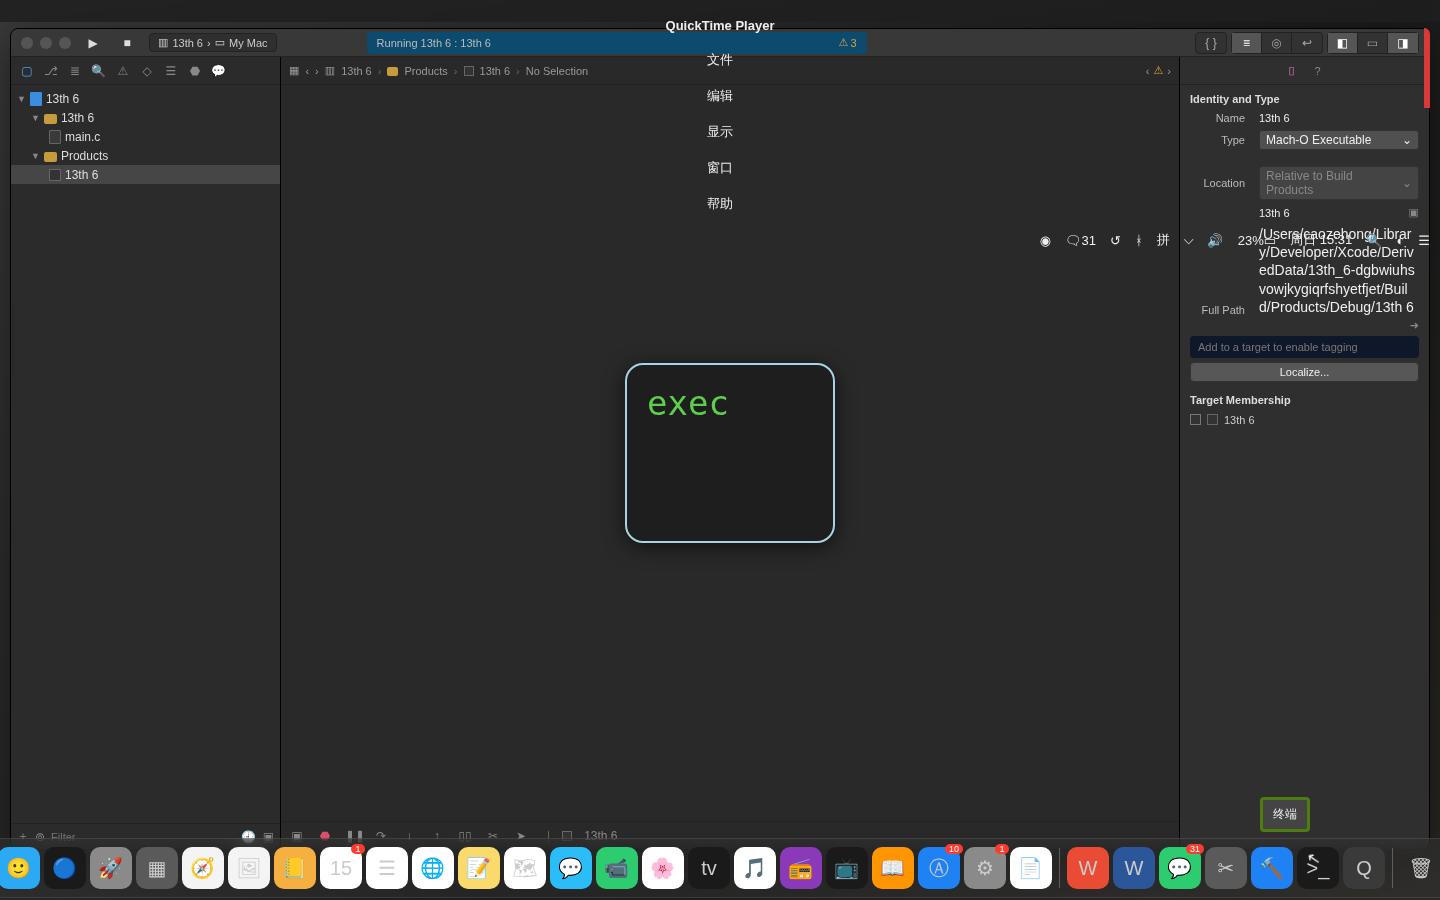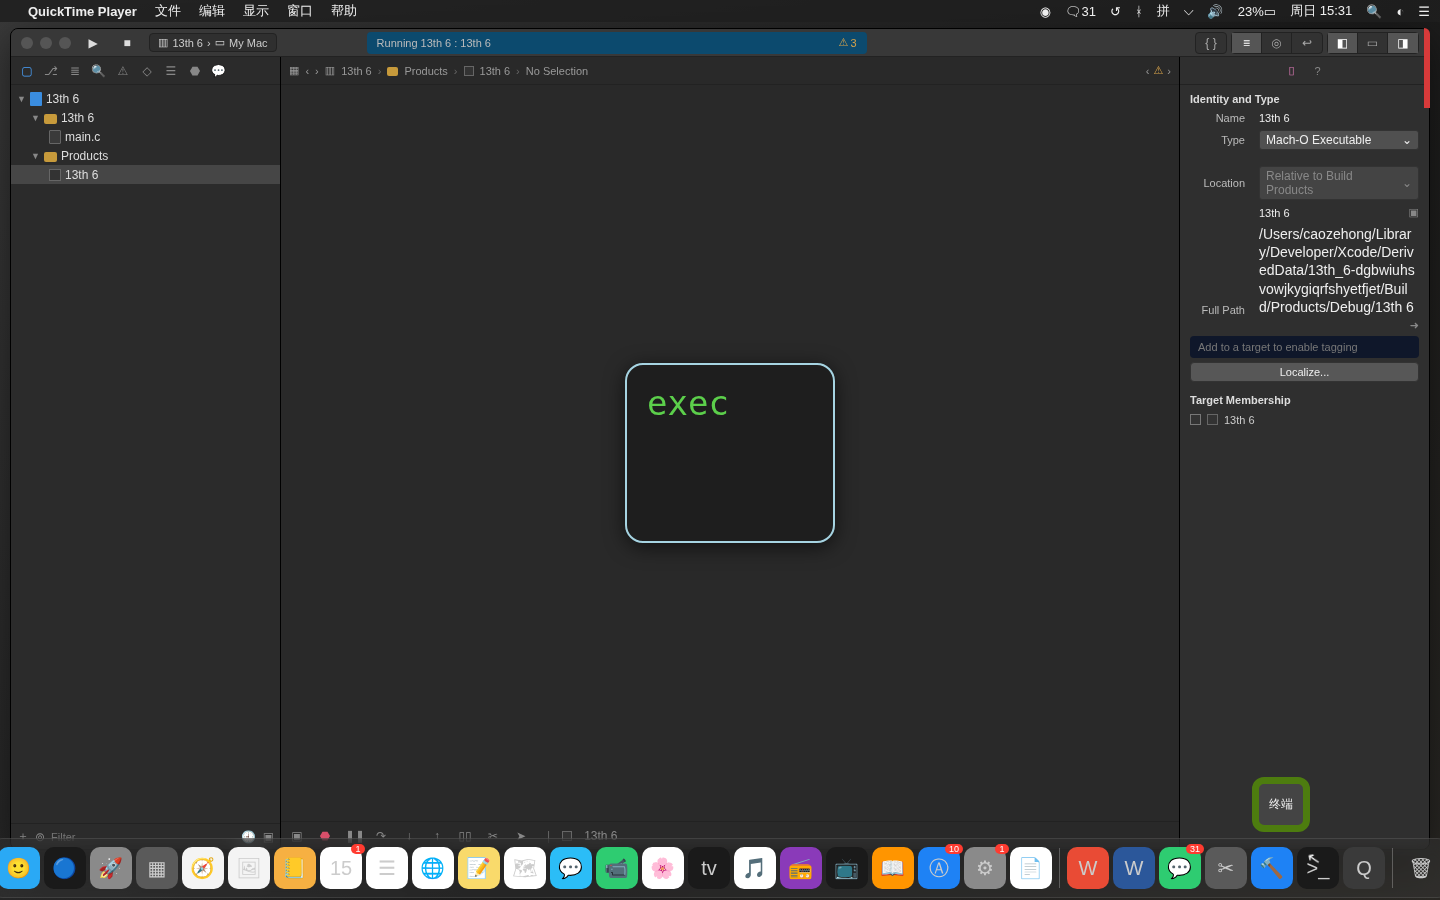--- a/index.html
+++ b/index.html
@@ -4,7 +4,7 @@
 <style>
 * { margin:0; padding:0; box-sizing:border-box; font-family:-apple-system,"Helvetica Neue",Arial,sans-serif; }
 html,body { width:1440px; height:900px; overflow:hidden; background:#1a1a1a; color:#ccc; font-size:12px; }
-.menubar { height:22px; background:rgba(30,30,30,0.85); display:flex; align-items:center; padding:0 10px; color:#eee; gap:18px; font-size:13px; position:relative; z-index:100; }
+.menubar { height:22px; background:rgba(30,30,30,0.85); display:flex; align-items:center; padding:0 10px; color:#eee; gap:18px; font-size:13px; position:relative; z-index:100;flex-direction:column; }
 .menubar .apple { font-size:14px; }
 .menubar .appname { font-weight:600; }
 .menubar .right { margin-left:auto; display:flex; align-items:center; gap:14px; }

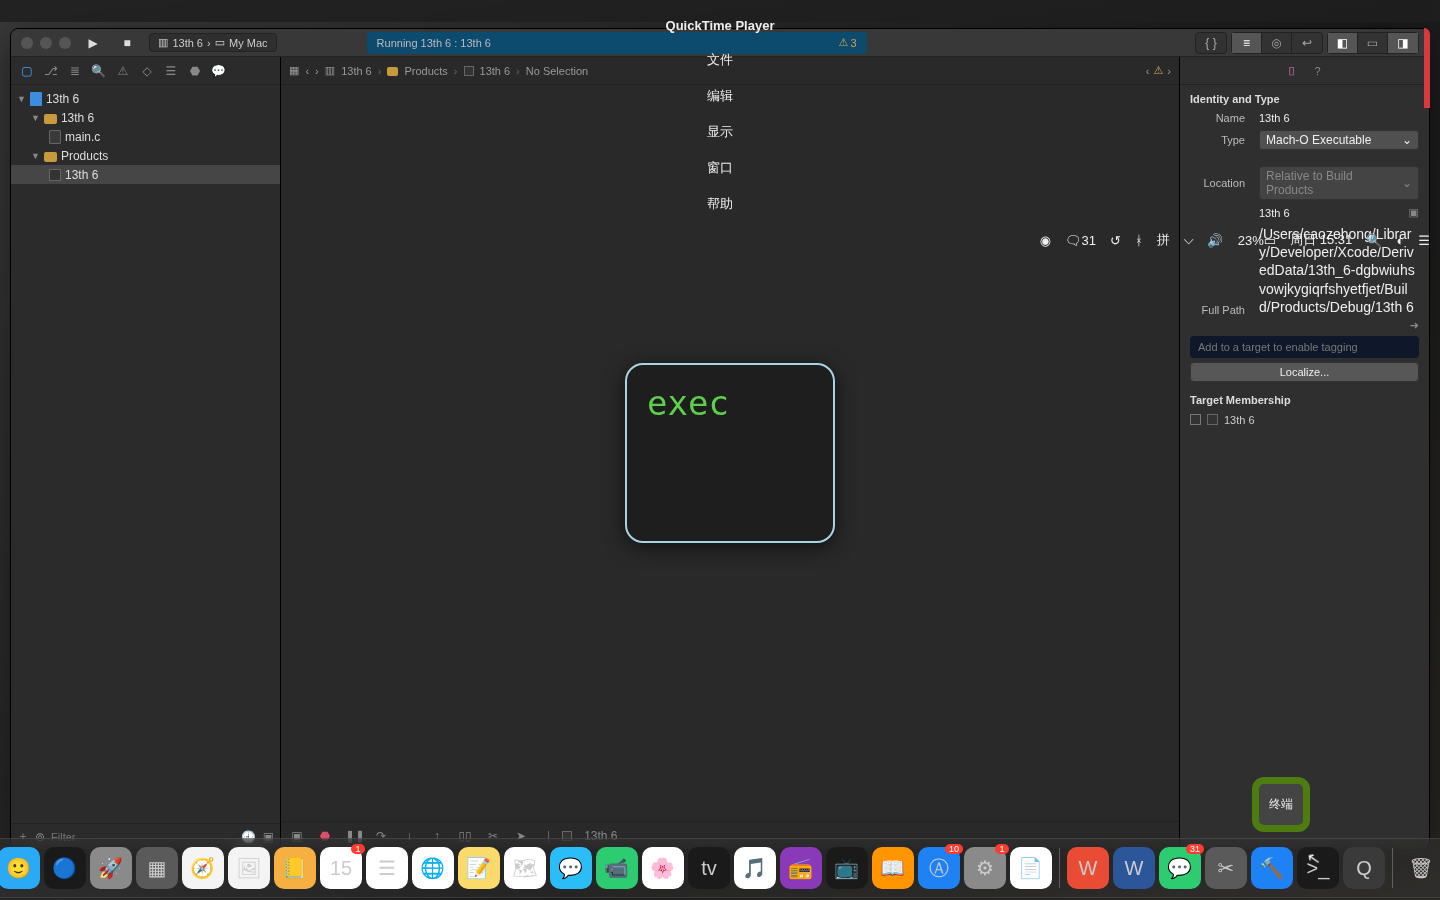--- a/index.html
+++ b/index.html
@@ -71,7 +71,7 @@
 .dock .app { width:42px; height:42px; border-radius:10px; display:flex; align-items:center; justify-content:center; font-size:20px; position:relative; }
 .dock .app .badge { position:absolute; top:-3px; right:-3px; background:#ff3b30; color:#fff; font-size:9px; border-radius:8px; padding:0 4px; min-width:14px; text-align:center; }
 .dock .divider { width:1px; height:40px; background:rgba(255,255,255,0.25); margin:0 3px; }
-.tooltip { position:absolute; bottom:68px; right:130px; background:#444; color:#eee; padding:12px 10px; border-radius:12px; font-size:12px; border:7px solid #4d7c0f; z-index:200; }
+.tooltip { position:absolute; bottom:68px; right:130px; background:#444; color:#eee; padding:6px 10px; border-radius:4px; font-size:12px; border:3px solid #4d7c0f; z-index:200; }
 .cursor { position:absolute; bottom:32px; right:120px; z-index:300; font-size:16px; color:#fff; transform:rotate(-10deg); }
 </style>
 </head>

